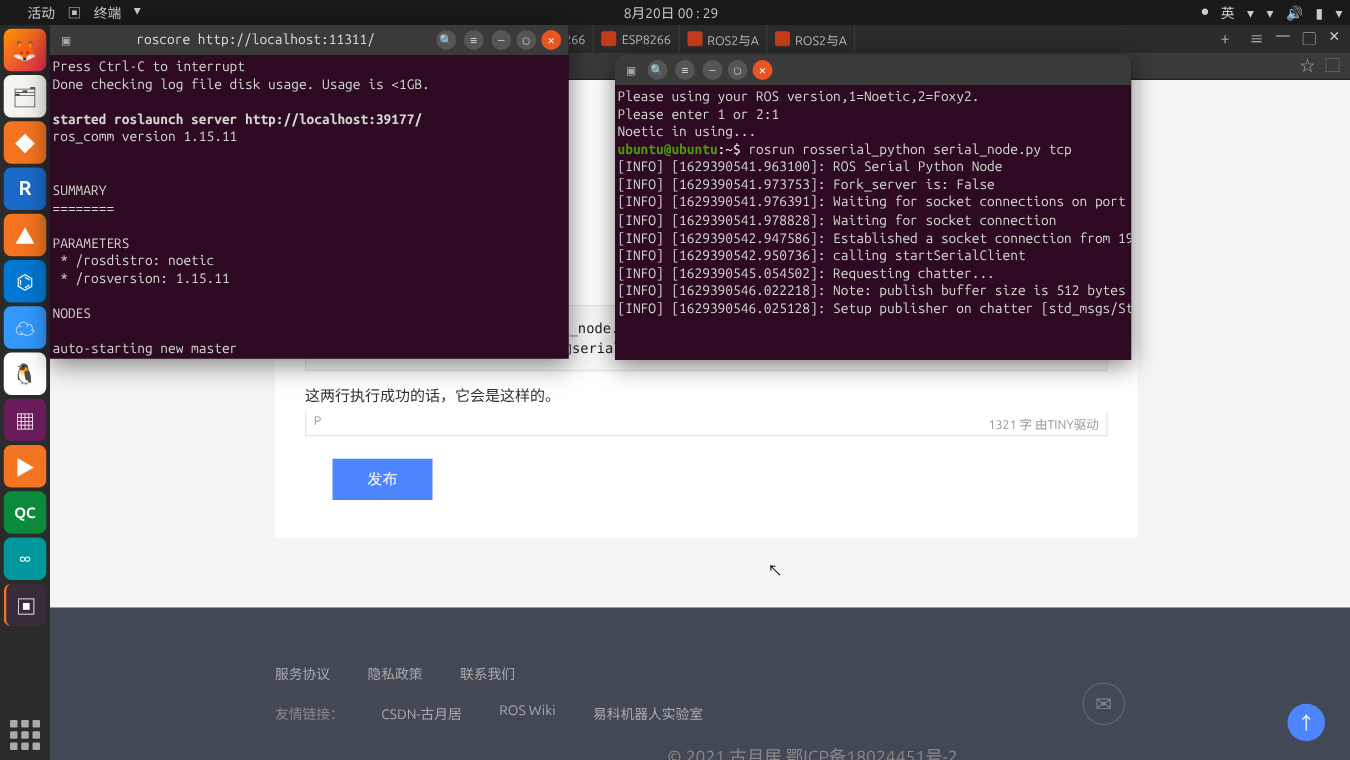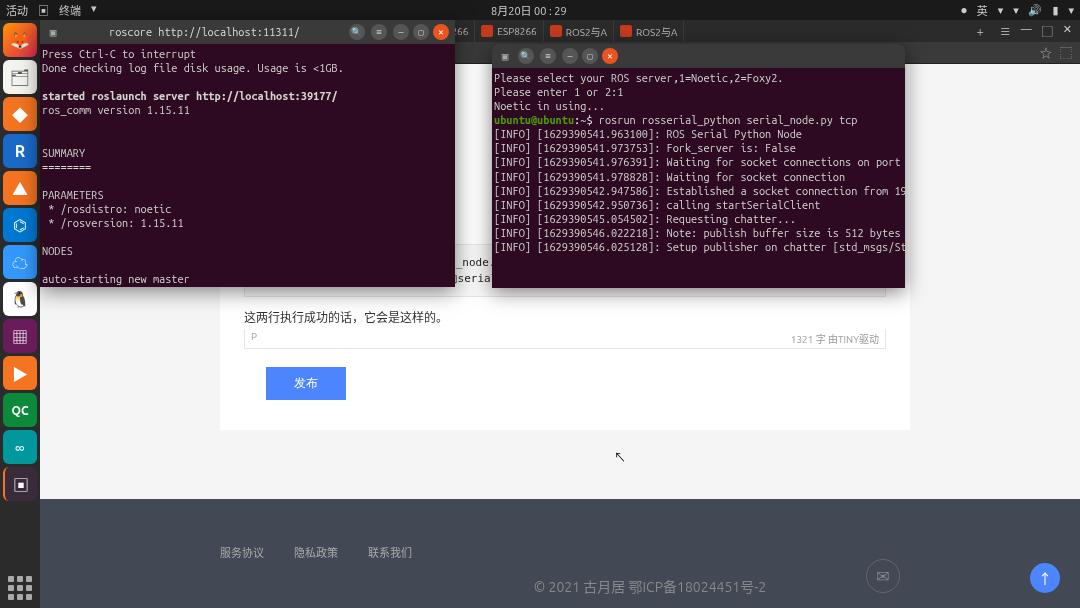--- a/index.html
+++ b/index.html
@@ -7,7 +7,7 @@
 
 
 .topbar { height: 20px; background: #1a1a1a; color: #ccc; display: flex; align-items: center; padding: 0 6px; font-size: 11px; }
-.topbar .left { flex: 0 0 auto; display: flex; gap: 10px; }
+.topbar .left { flex: 0 0 auto; display: flex; gap: 10px; margin-left: 16px; }
 .topbar .center { flex: 1; text-align: center; }
 .topbar .right { flex: 0 0 auto; display: flex; gap: 10px; align-items: center; }
 

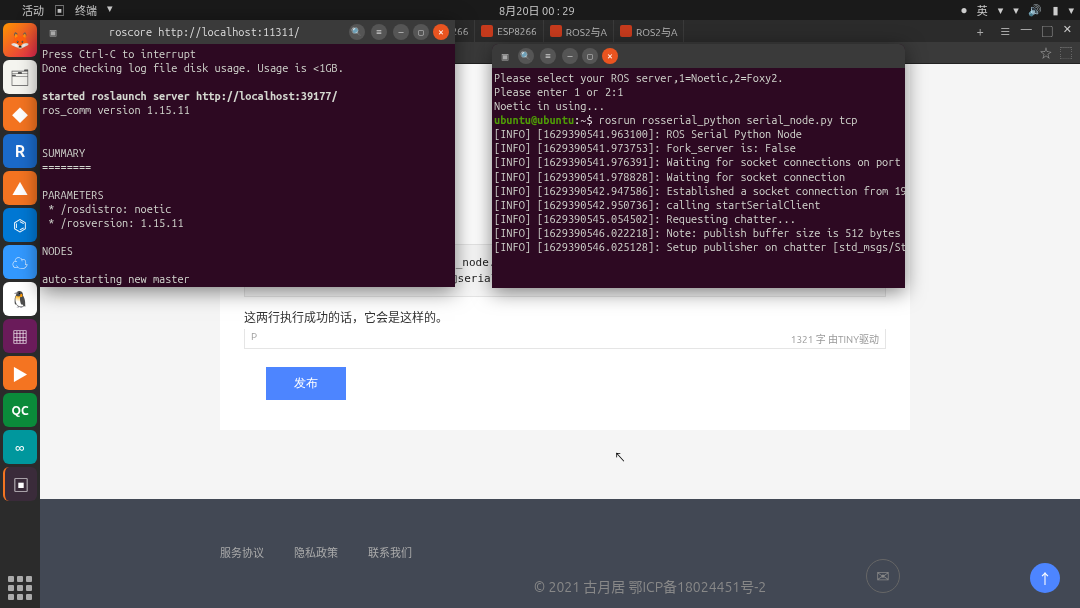--- a/index.html
+++ b/index.html
@@ -274,7 +274,7 @@
       <span class="tb-btn close">✕</span>
     </span>
   </div>
-  <div class="term-body"><span class="white">Please select your ROS server,1=Noetic,2=Foxy2.</span>
+  <div class="term-body"><span class="white">Please using your ROS version,1=Noetic,2=Foxy2.</span>
 <span class="white">Please enter 1 or 2:1</span>
 <span class="white">Noetic in using...</span>
 <span class="green">ubuntu@ubuntu</span><span class="prompt-white">:~$</span><span class="white"> rosrun rosserial_python serial_node.py tcp</span>

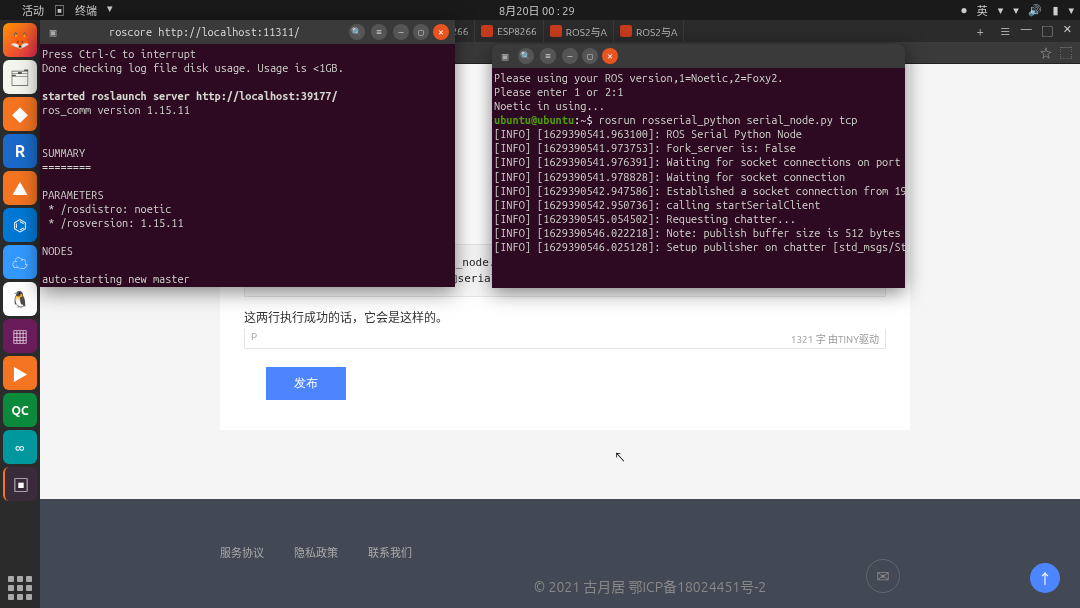--- a/index.html
+++ b/index.html
@@ -56,7 +56,7 @@
 .btn-primary { background: #4d85ff; color: #fff; border: none; padding: 8px 28px; font-size: 12px; cursor: pointer; }
 .btn-secondary { background: #fff; color: #555; border: 1px solid #ddd; padding: 8px 22px; font-size: 12px; cursor: pointer; }
 
-.footer { position: absolute; left: 0; right: 0; bottom: 0; height: 109px; background: #424854; color: #aaa; padding: 45px 0 0 180px; font-size: 11px; }
+.footer { position: absolute; left: 0; right: 0; bottom: 0; height: 122px; background: #424854; color: #aaa; padding: 45px 0 0 180px; font-size: 11px; }
 .footer-row { display: flex; gap: 30px; margin-bottom: 16px; }
 .footer-row a { color: #aaa; text-decoration: none; }
 .footer-row .label { color: #888; }

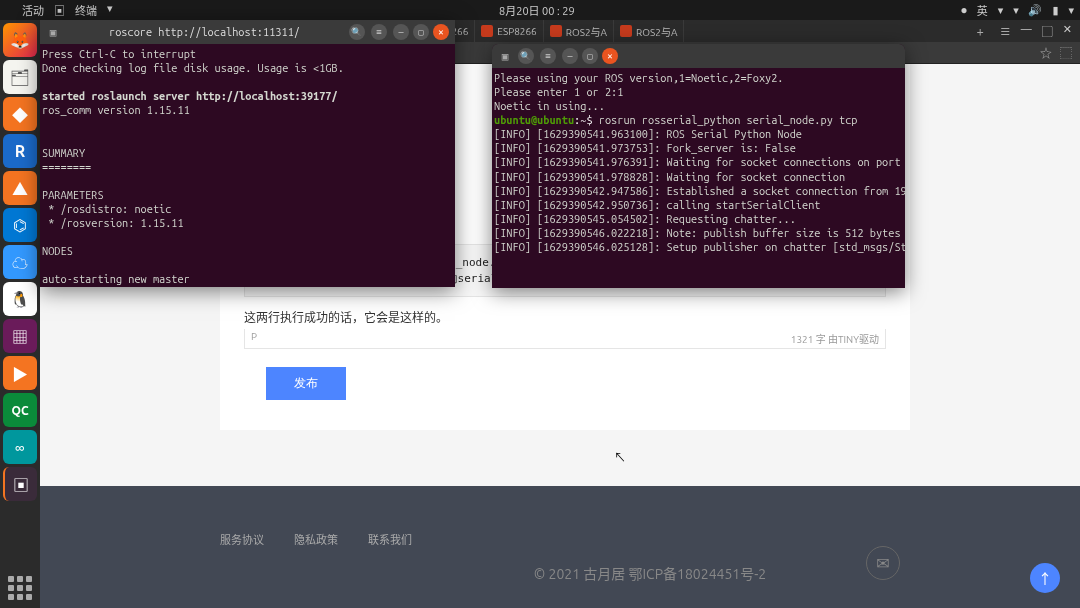--- a/index.html
+++ b/index.html
@@ -219,6 +219,12 @@
       <a>隐私政策</a>
       <a>联系我们</a>
     </div>
+    <div class="footer-row">
+      <span class="label">友情链接：</span>
+      <a>CSDN-古月居</a>
+      <a>ROS Wiki</a>
+      <a>易科机器人实验室</a>
+    </div>
     <div class="copyright">© 2021 古月居 鄂ICP备18024451号-2</div>
     <div class="wechat-badge">✉</div>
     <div class="scroll-top">↑</div>

